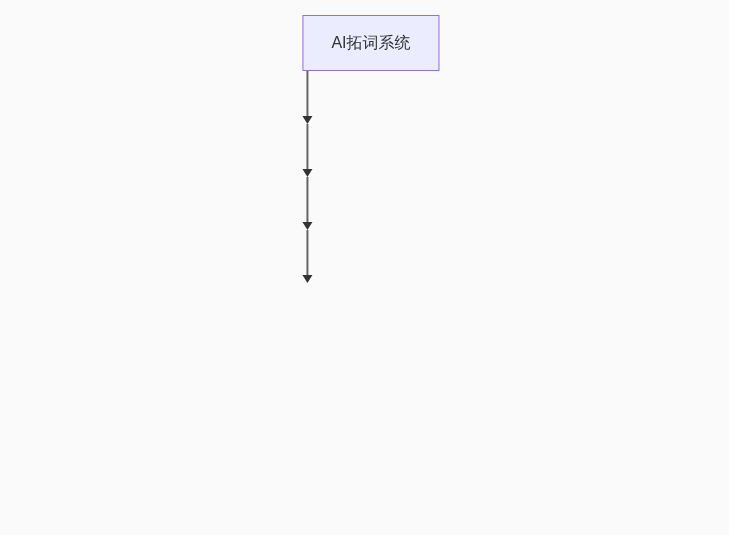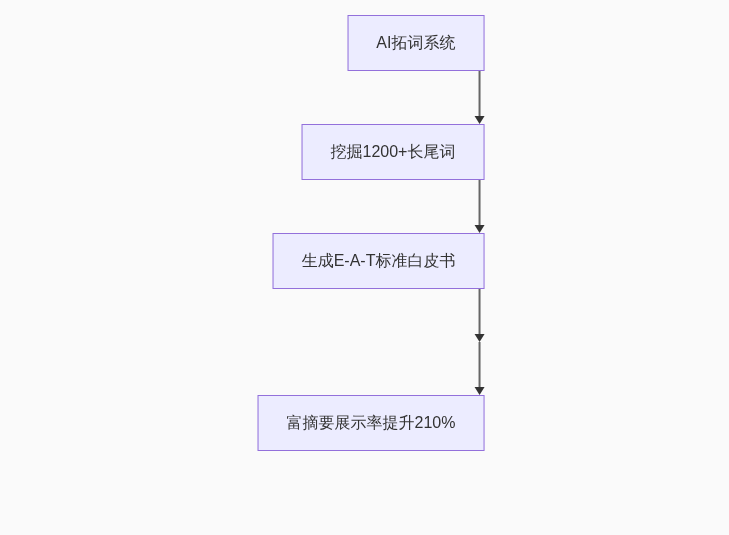--- a/index.html
+++ b/index.html
@@ -18,7 +18,7 @@
     transform: translateX(-50%);
     display: flex;
     flex-direction: column;
-    align-items: flex-end;
+    align-items: flex-start;
   }
   .flow-node {
     box-sizing: border-box;

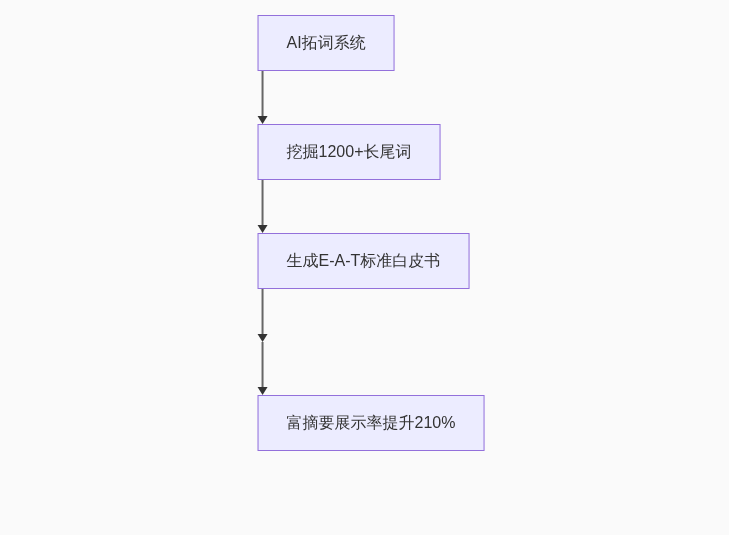--- a/index.html
+++ b/index.html
@@ -66,9 +66,6 @@
     <div class="arrowhead"></div>
   </div>
 
-  <div class="flow-node">
-    <span>挖掘1200+长尾词</span>
-  </div>
 
   <div class="flow-arrow">
     <div class="edge-line"></div>

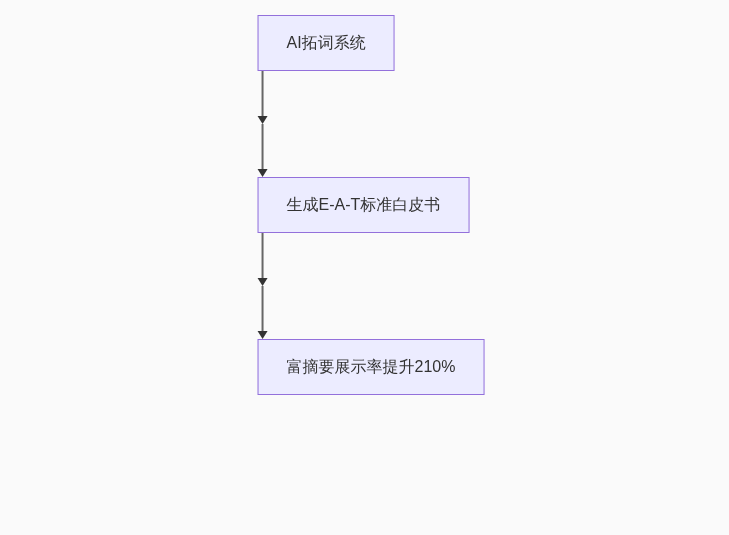--- a/index.html
+++ b/index.html
@@ -72,9 +72,6 @@
     <div class="arrowhead"></div>
   </div>
 
-  <div class="flow-node">
-    <span>生成E-A-T标准白皮书</span>
-  </div>
 
   <div class="flow-arrow">
     <div class="edge-line"></div>

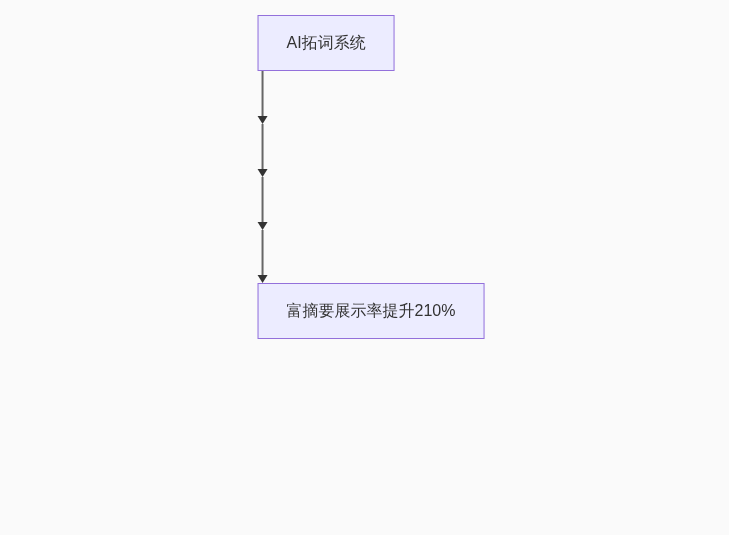--- a/index.html
+++ b/index.html
@@ -84,9 +84,6 @@
     <div class="arrowhead"></div>
   </div>
 
-  <div class="flow-node">
-    <span>富摘要展示率提升210%</span>
-  </div>
 
 </div>
 

